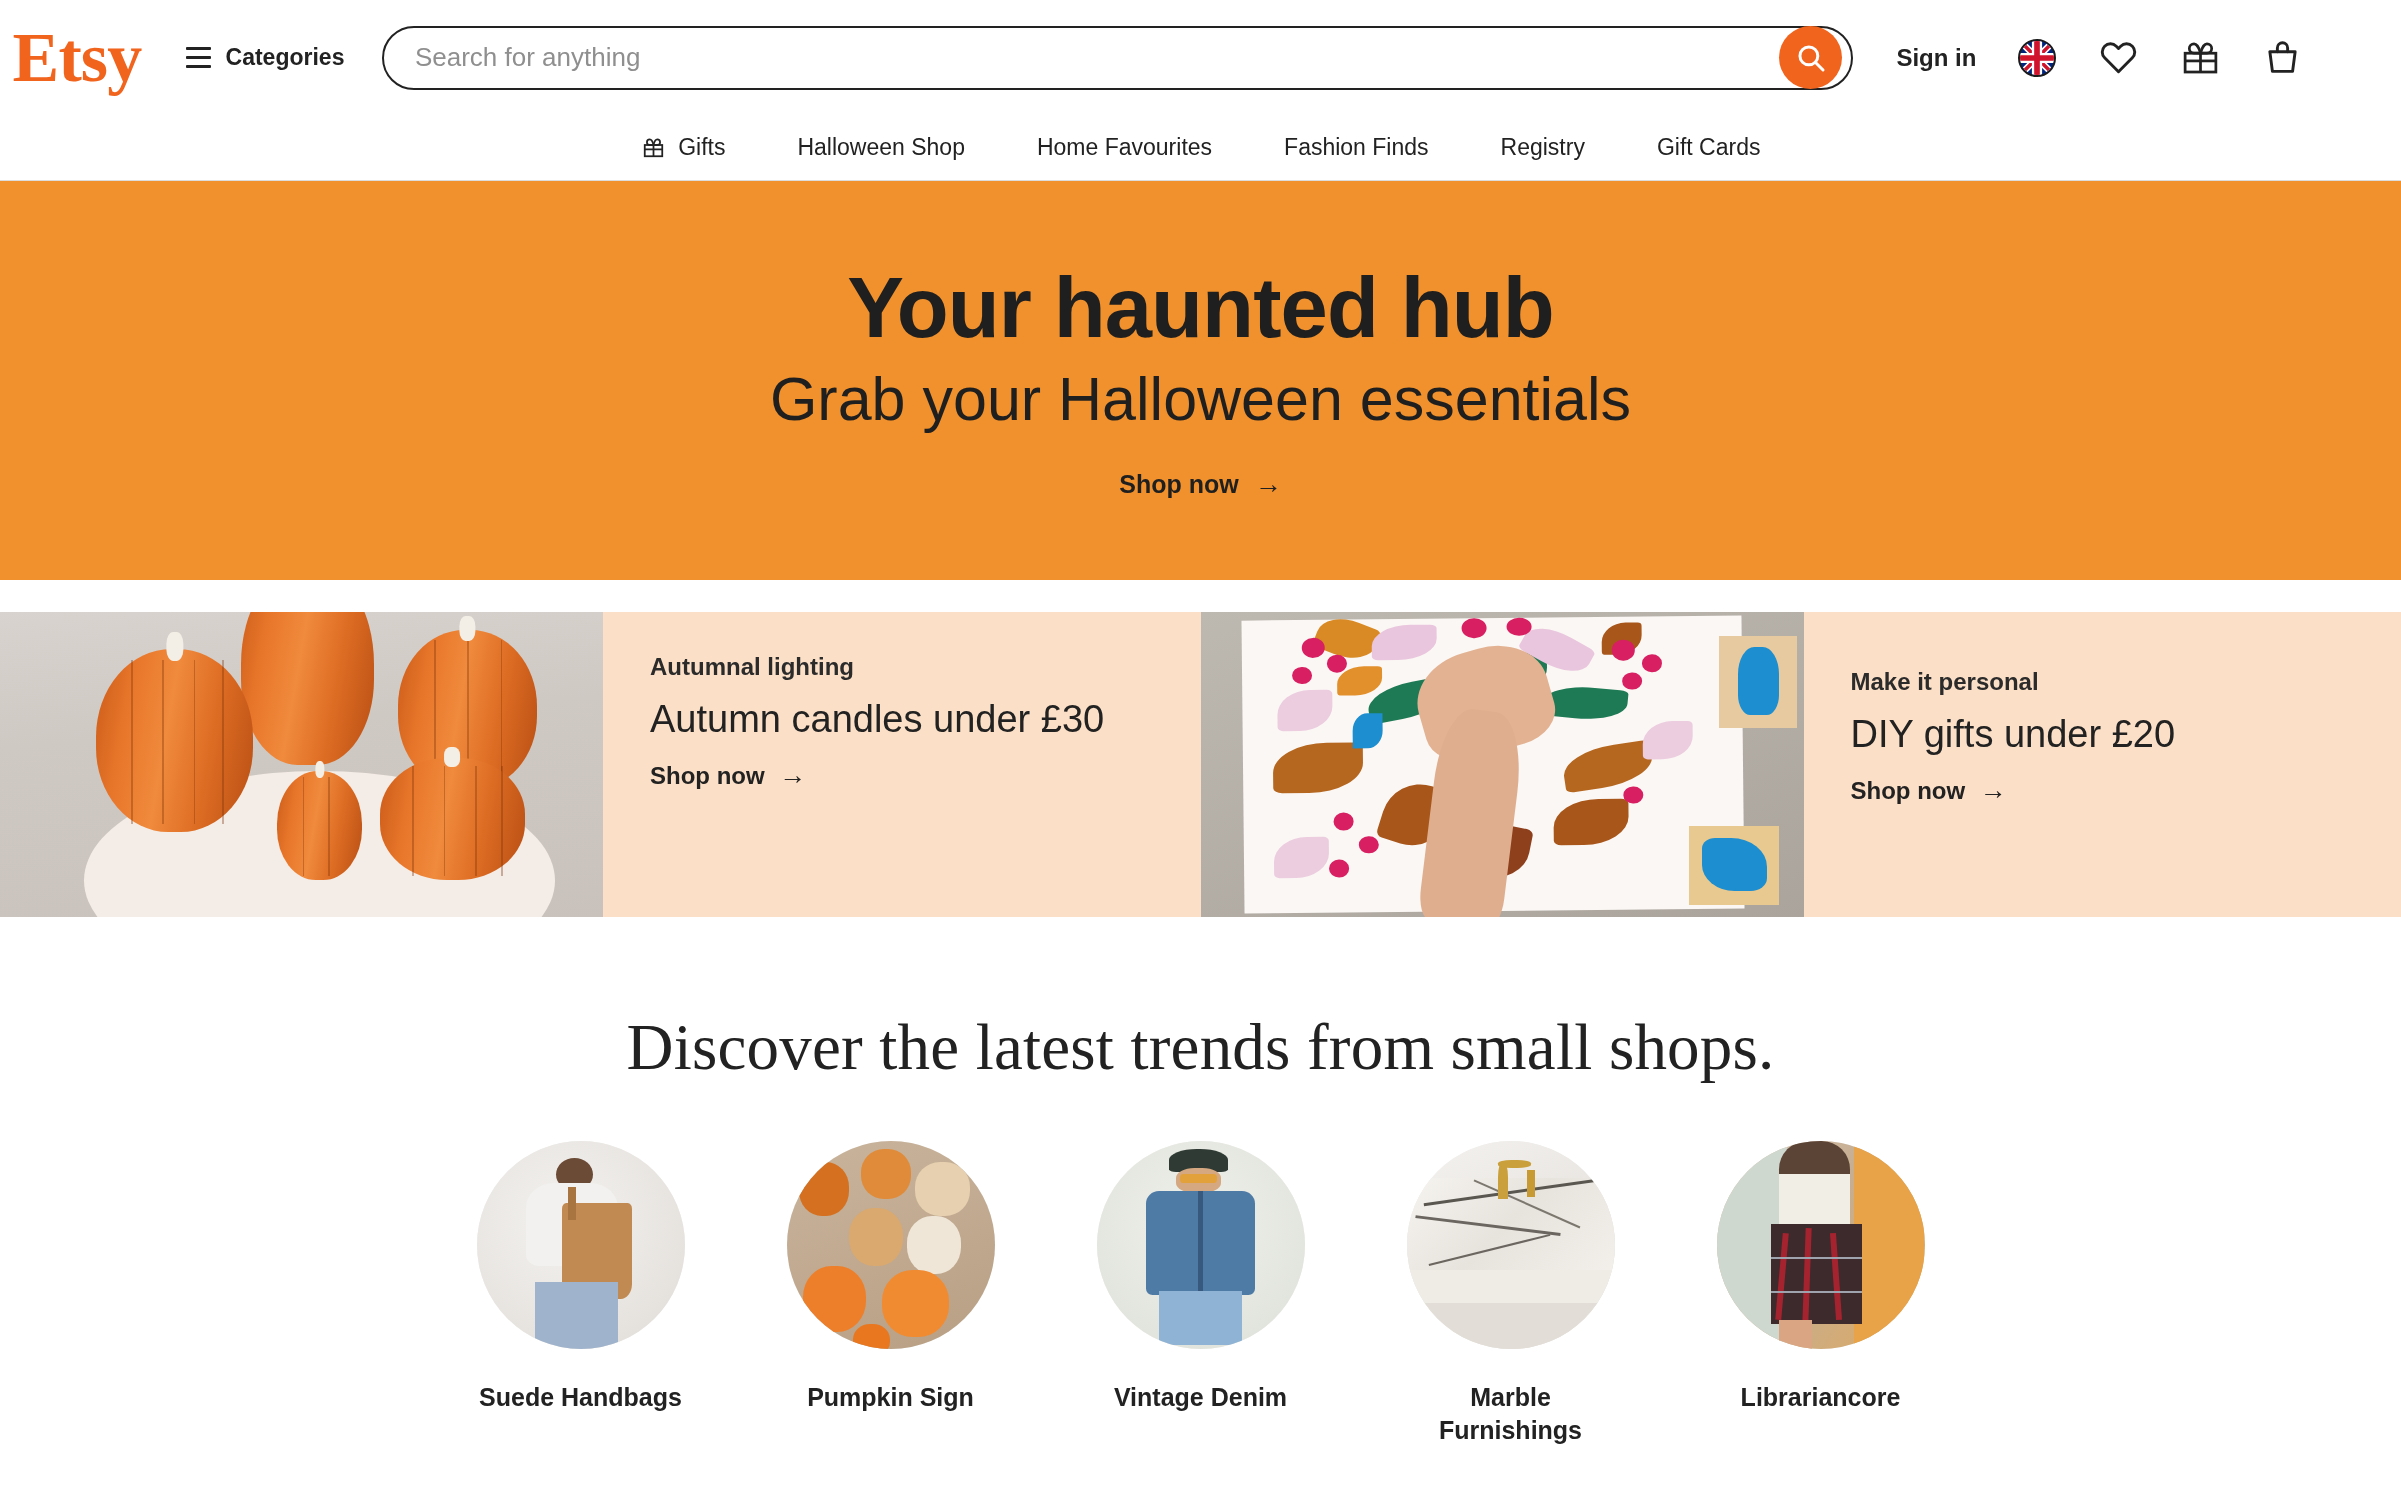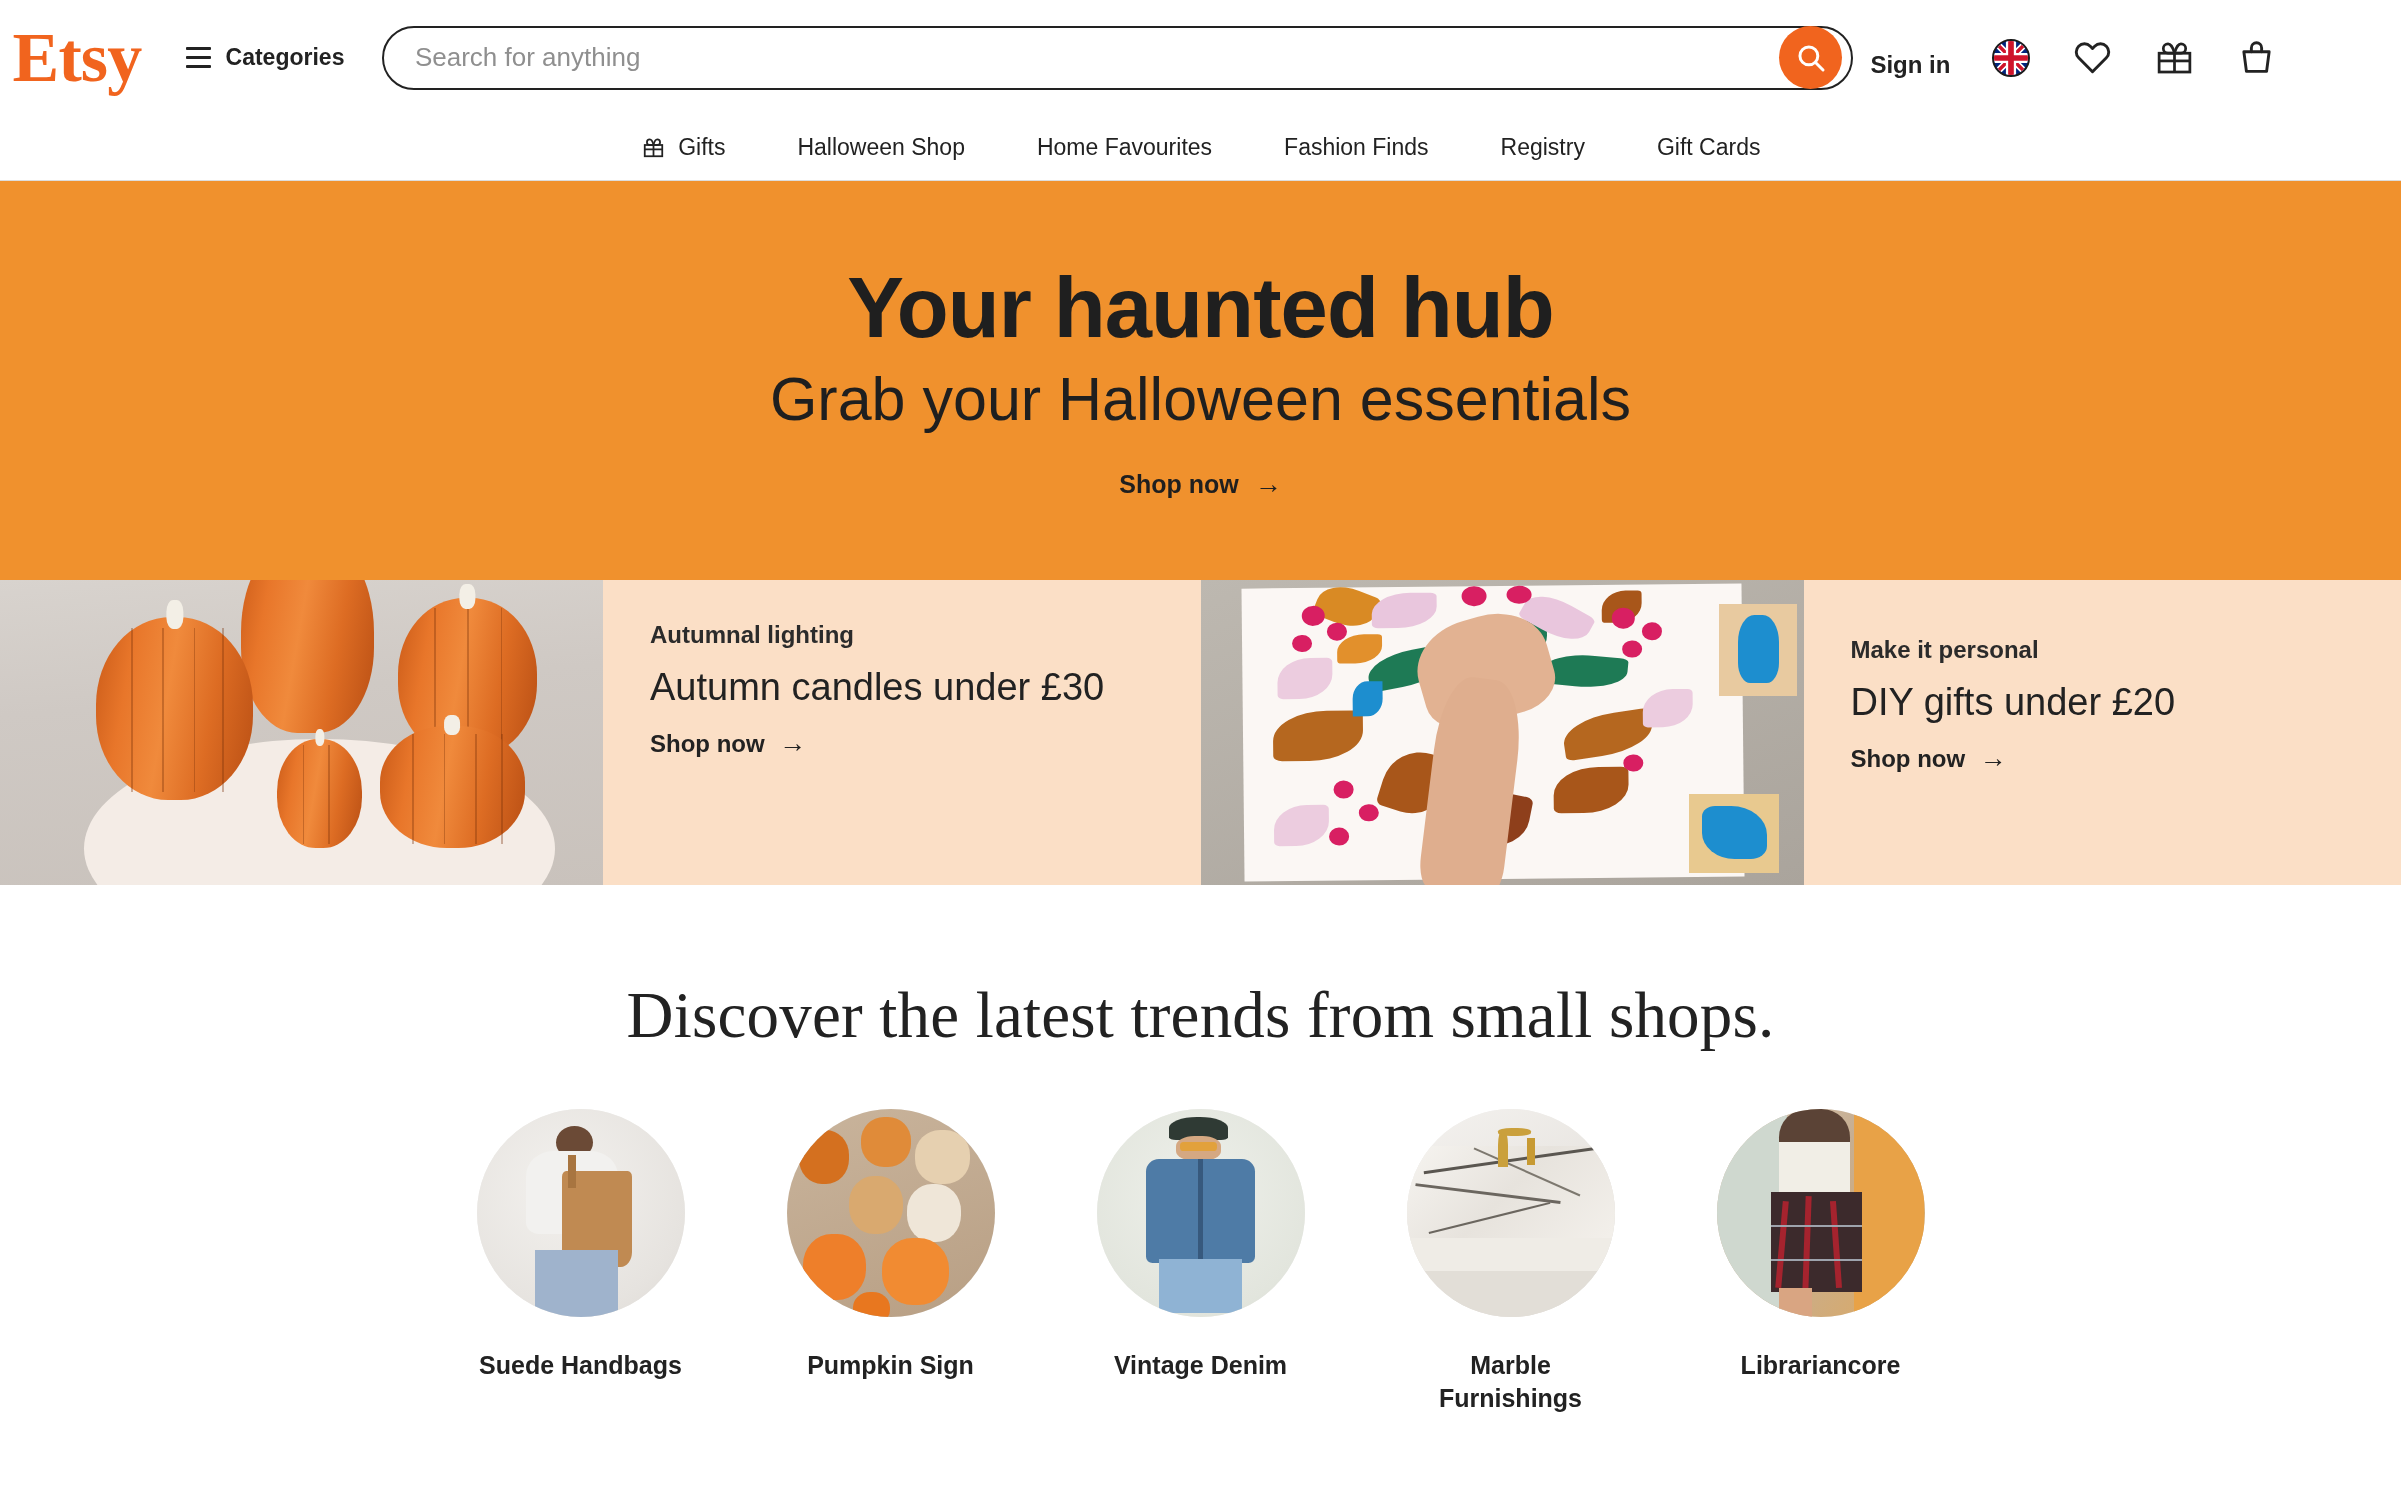--- a/index.html
+++ b/index.html
@@ -62,7 +62,7 @@
     flex: 0 0 auto;
   }
 
-  .headicons { display:flex; align-items:flex-end; gap: 39px; margin-left: 17px; }
+  .headicons { display:flex; align-items:center; gap: 39px; margin-left: 43px; }
   .signin { font-size: 24px; font-weight: 600; color: #222; white-space:nowrap; cursor:pointer; }
   .hicon { width: 43px; height: 43px; display:flex; align-items:center; justify-content:center; cursor:pointer; }
   .flagcircle {

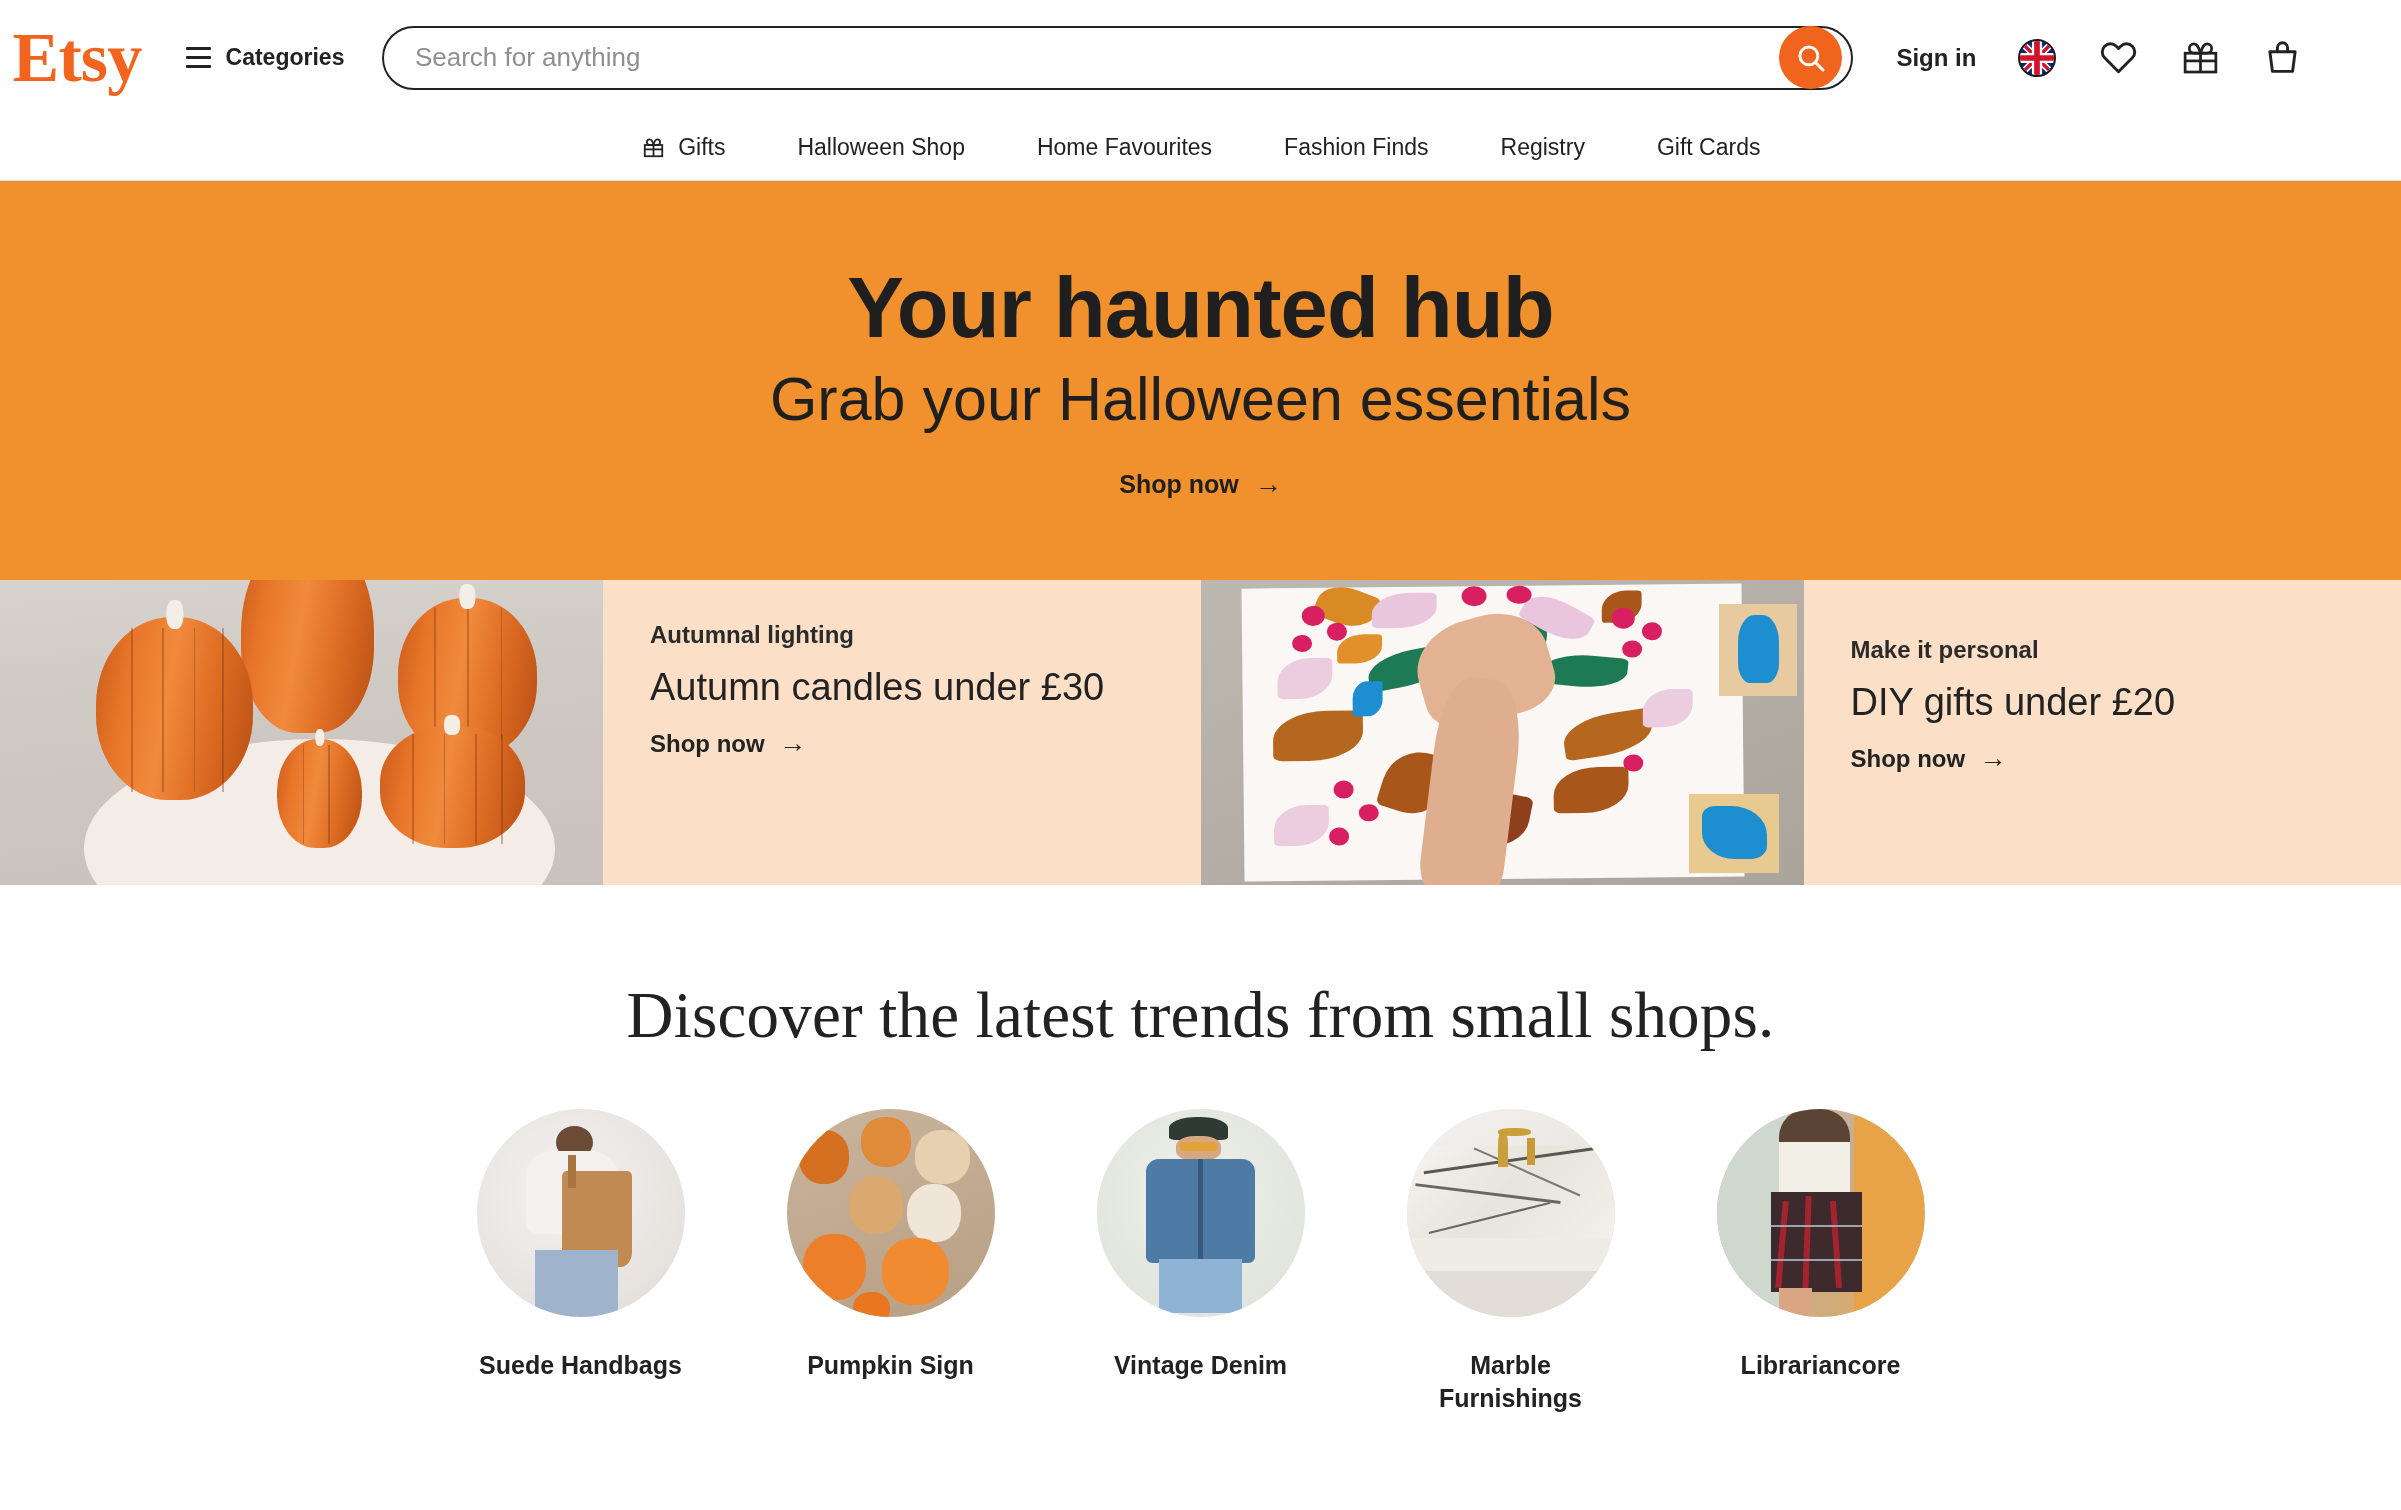--- a/index.html
+++ b/index.html
@@ -107,7 +107,7 @@
   .arrow { font-size: 27px; line-height:1; }
 
   
-  .promorow { display:flex; height: 305px; width: 100%; }
+  .promorow { display:flex; height: 305px; width: 100%; margin-top: 32px; }
   .promo-img { flex: 0 0 603px; overflow: hidden; position: relative; }
   .promo-txt {
     flex: 1 1 0;

